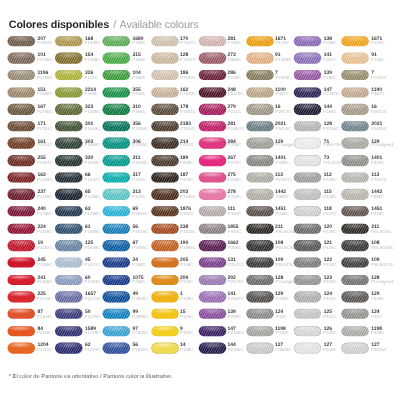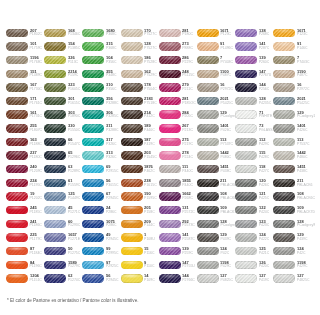--- a/index.html
+++ b/index.html
@@ -92,6 +92,11 @@
 
 <div class="sheet">
 
+  <div class="header">
+    <span class="es">Colores disponibles</span>
+    <span class="sep">/</span>
+    <span class="en">Available colours</span>
+  </div>
 
   <div class="grid" id="colour-grid">
       <div class="col">

